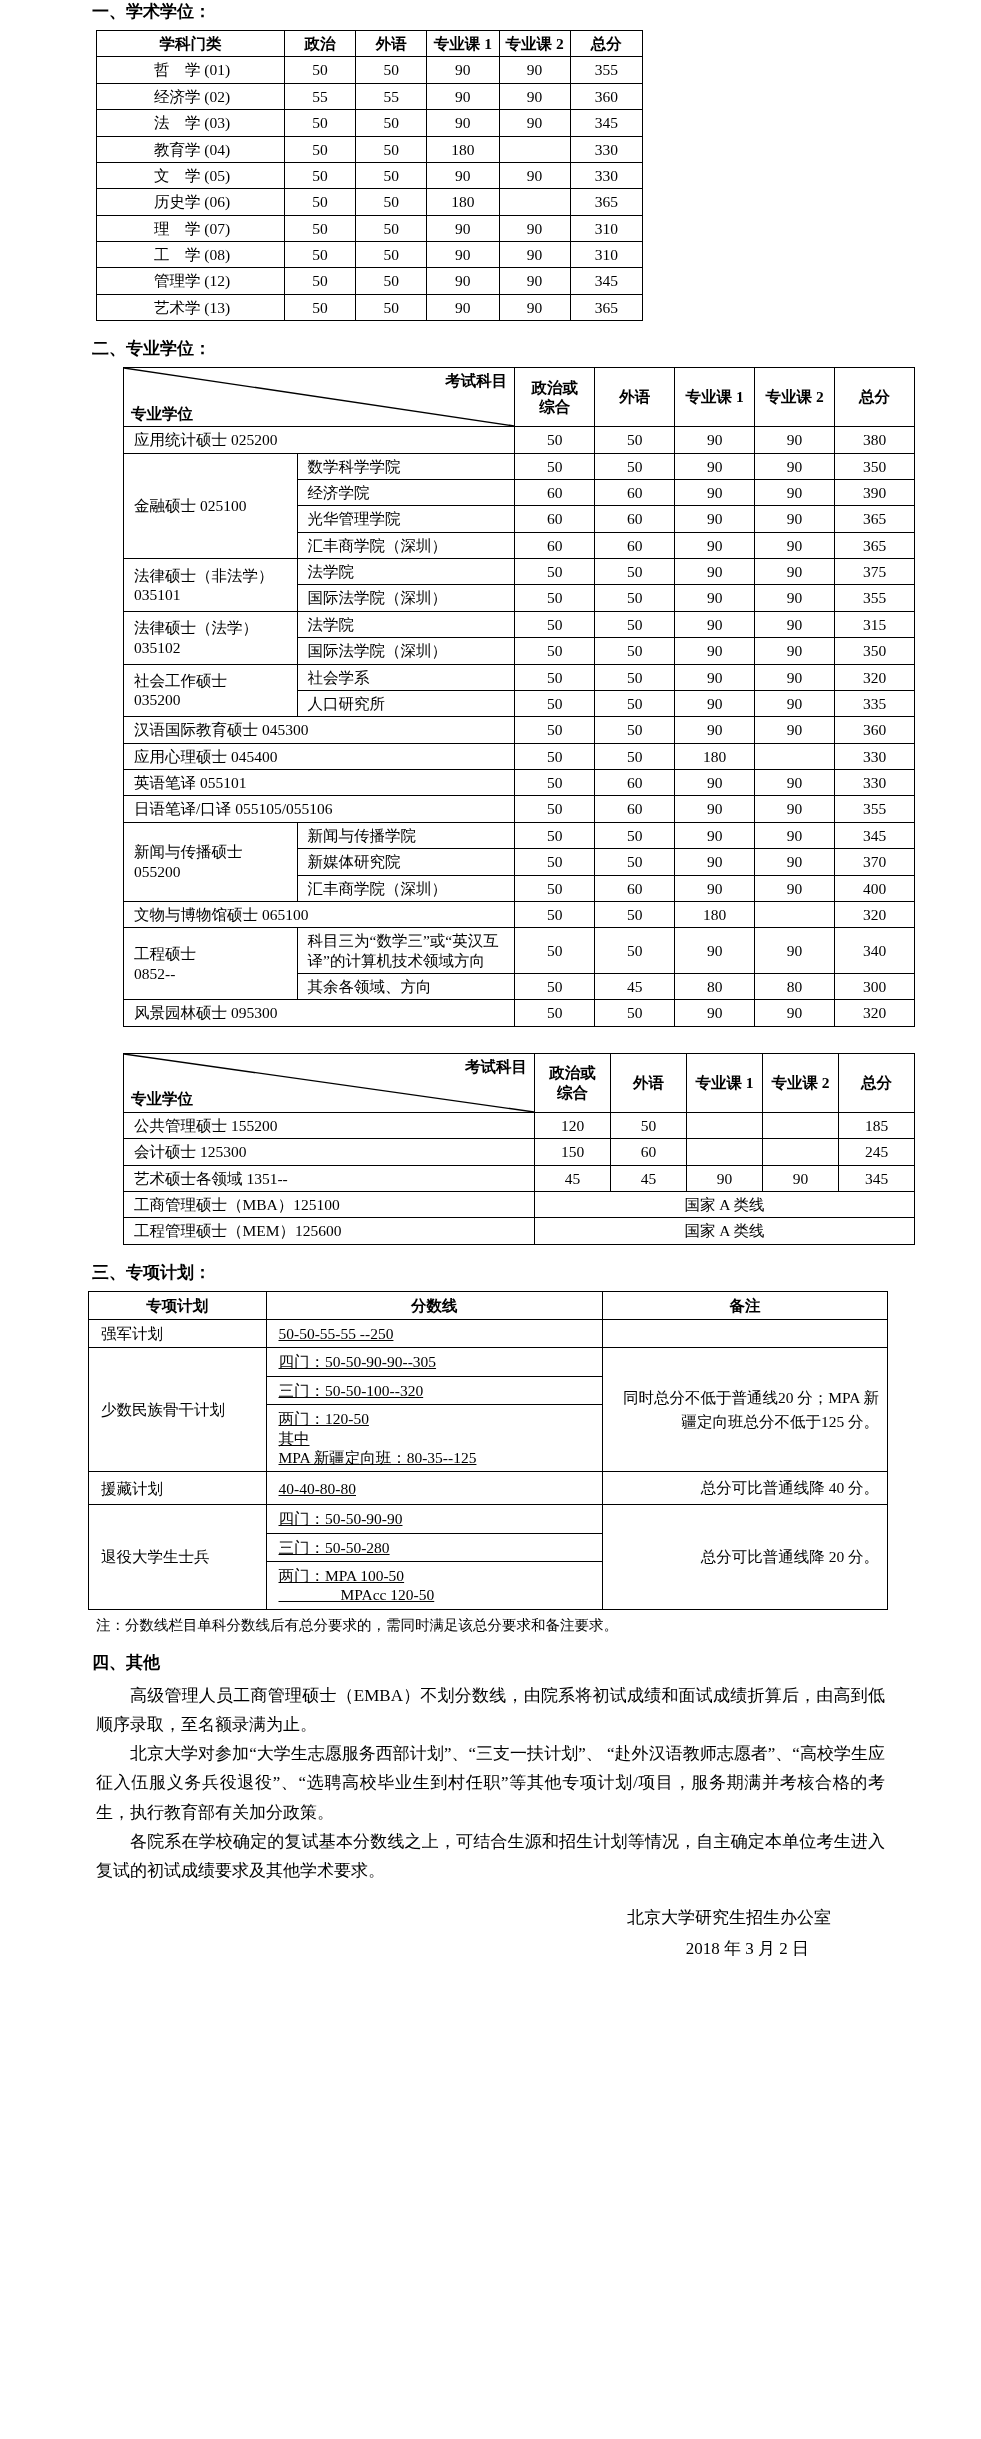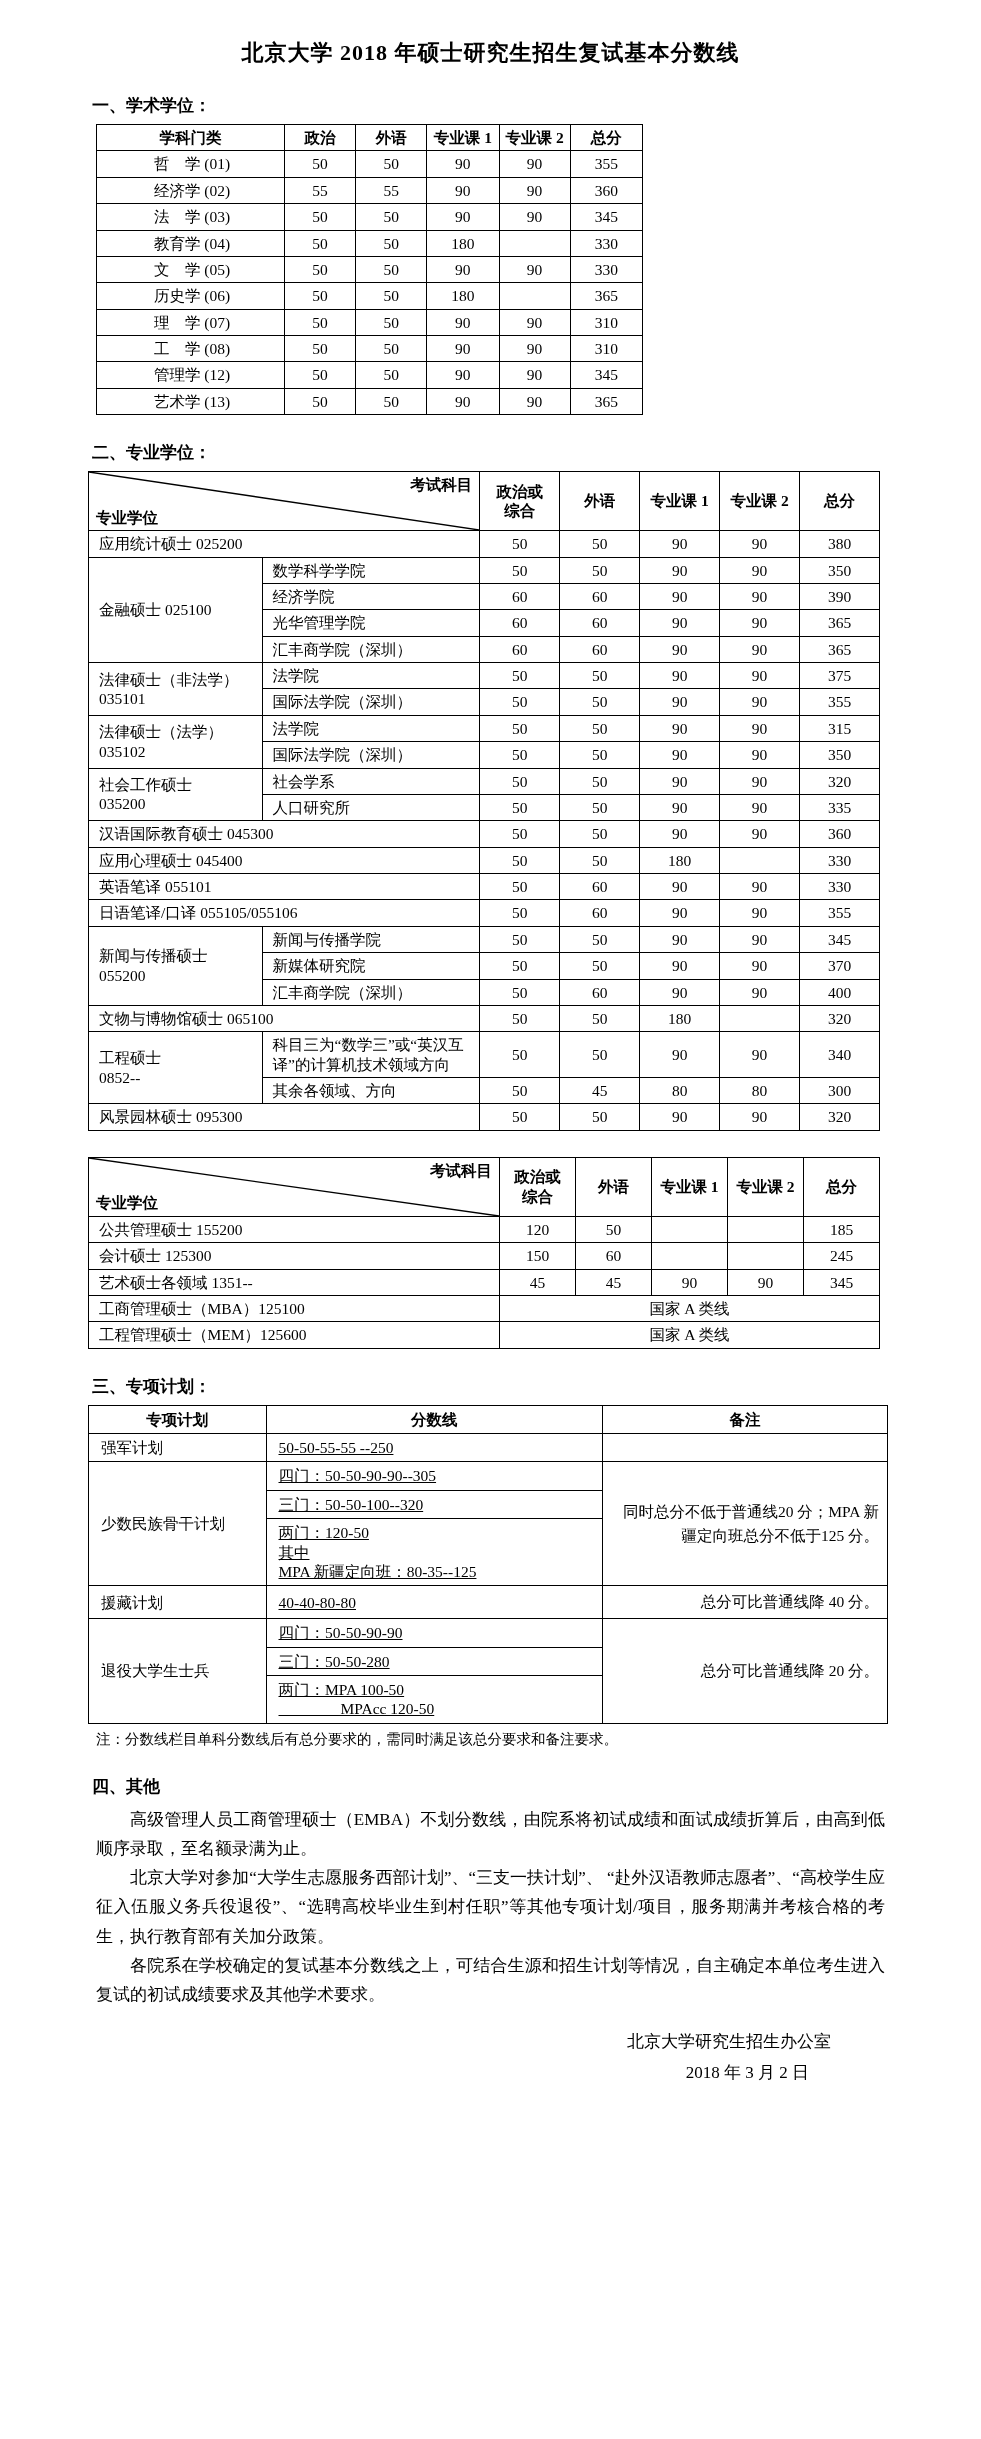--- a/index.html
+++ b/index.html
@@ -115,7 +115,6 @@
 
 <div class="page">
 
-  <div class="doc-title">北京大学 2018 年硕士研究生招生复试基本分数线</div>
 
   <div class="section-heading">一、学术学位：</div>
   <div class="tbl-wrap">

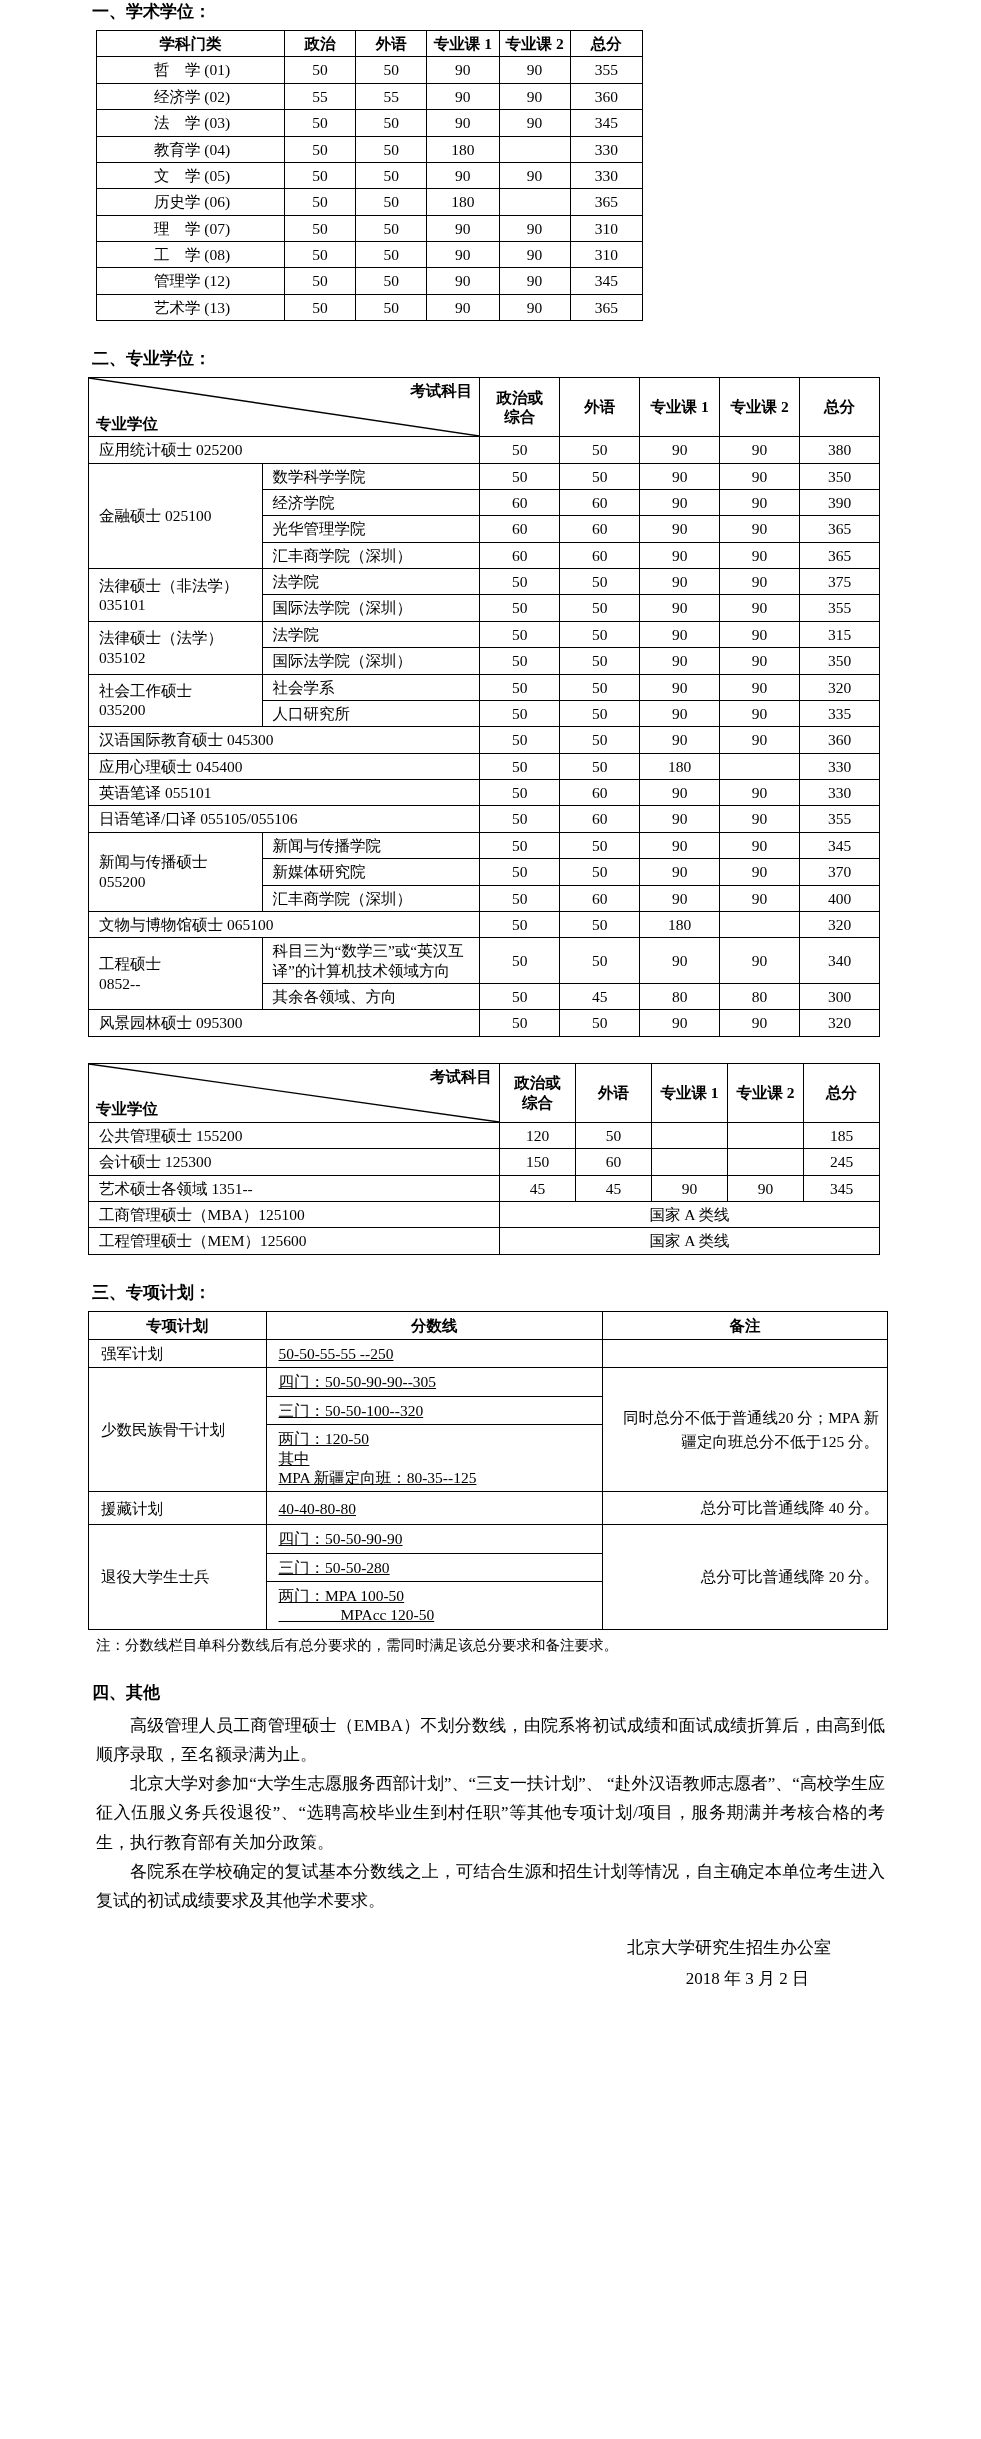--- a/index.html
+++ b/index.html
@@ -25,7 +25,7 @@
     margin:0 0 7px 0;
     padding-left:92px;
   }
-  .section-heading.tight { margin-top:26px; }
+  .section-heading.tight { margin-top:16px; }
 
   .tbl-wrap { padding-left:96px; }
   .tbl-wrap.wide { padding-left:88px; }

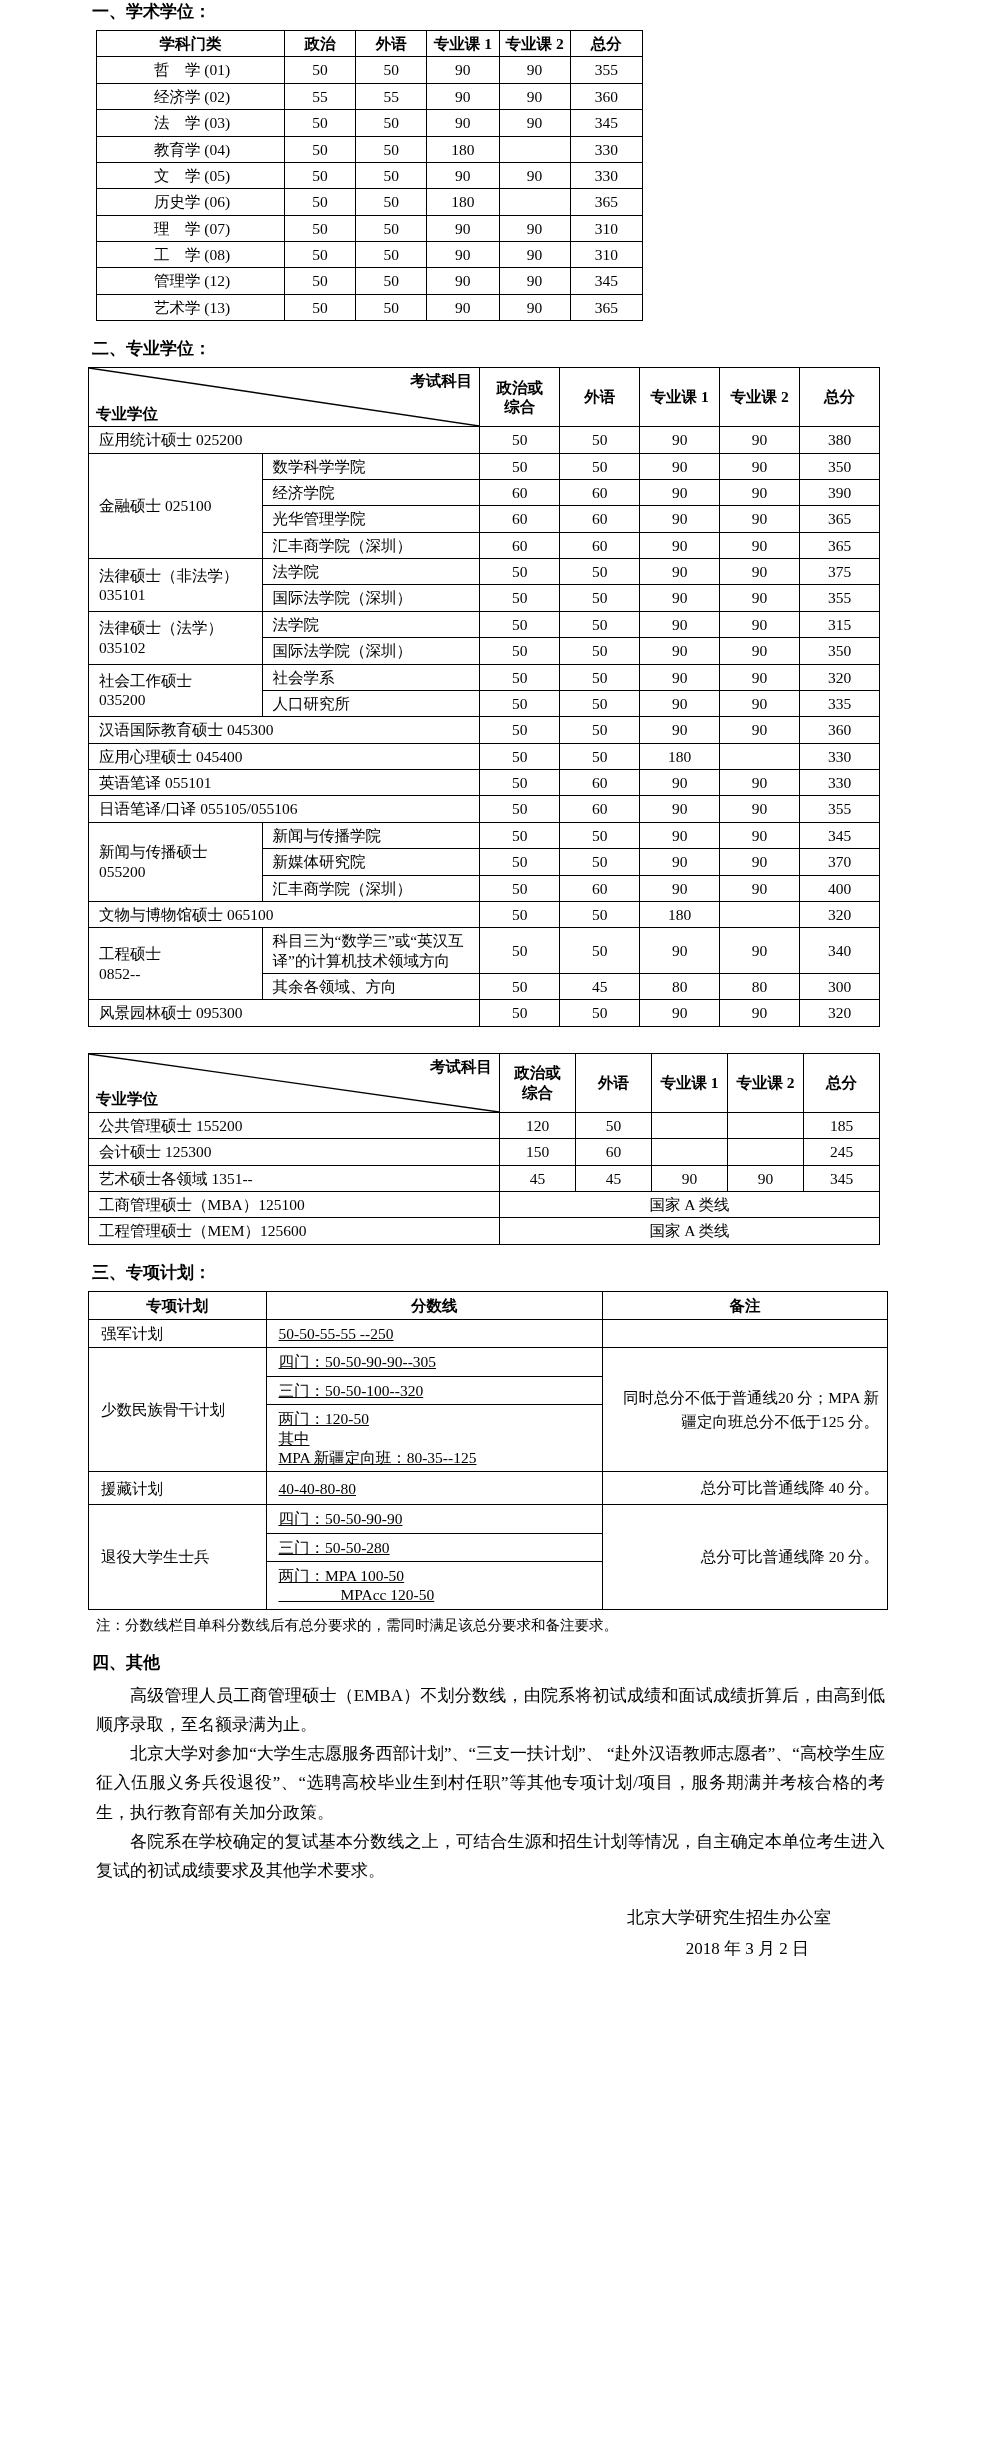--- a/index.html
+++ b/index.html
@@ -50,7 +50,7 @@
   #t-academic td.num, #t-academic th.num { width:66px; }
 
   
-  .t-prof { width:792px; }
+  .t-prof { width:792px;margin-left:35px; }
   .t-prof td.c-deg { width:148px; text-align:left; padding-left:10px; }
   .t-prof td.c-sch { width:190px; text-align:left; padding-left:10px; }
   .t-prof td.c-span2 { width:338px; text-align:left; padding-left:10px; }

